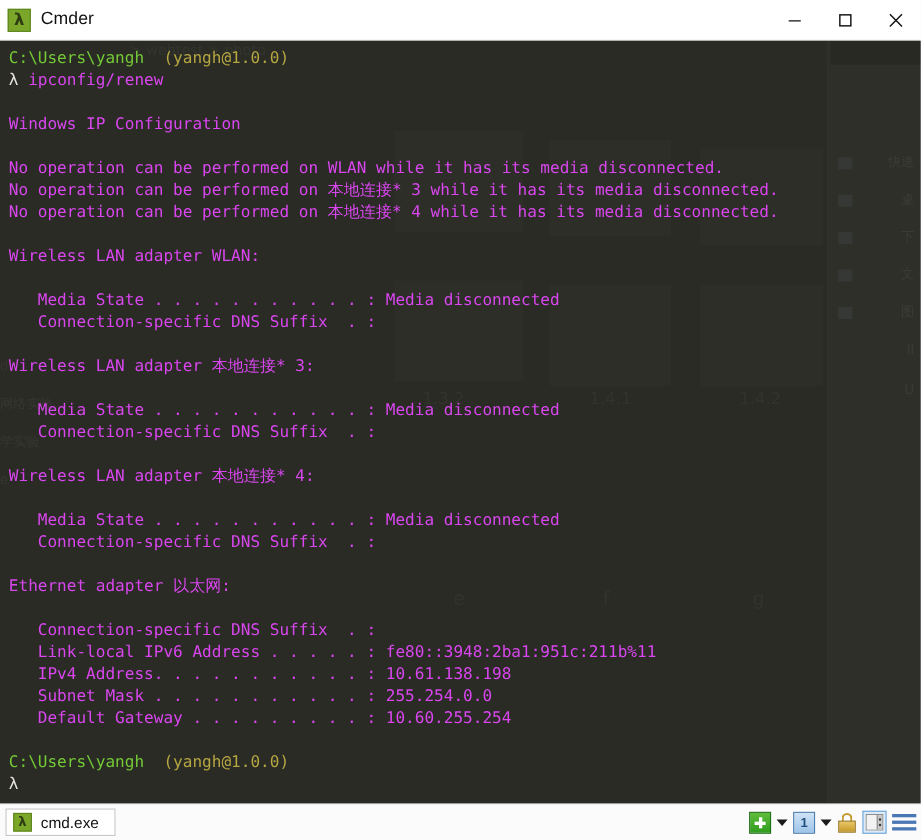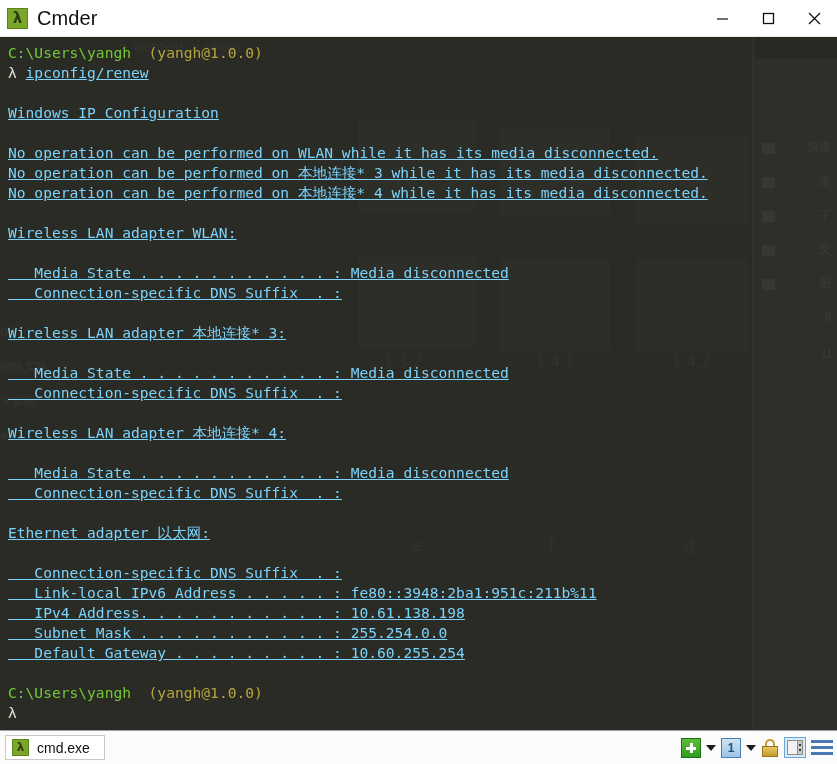--- a/index.html
+++ b/index.html
@@ -54,7 +54,7 @@
     font-weight: bold;
   }
   .app-title {
-    font-size: 20px;
+    font-size: 16px;
     color: #101010;
     font-family: "Liberation Sans", sans-serif;
     letter-spacing: 0.1px;

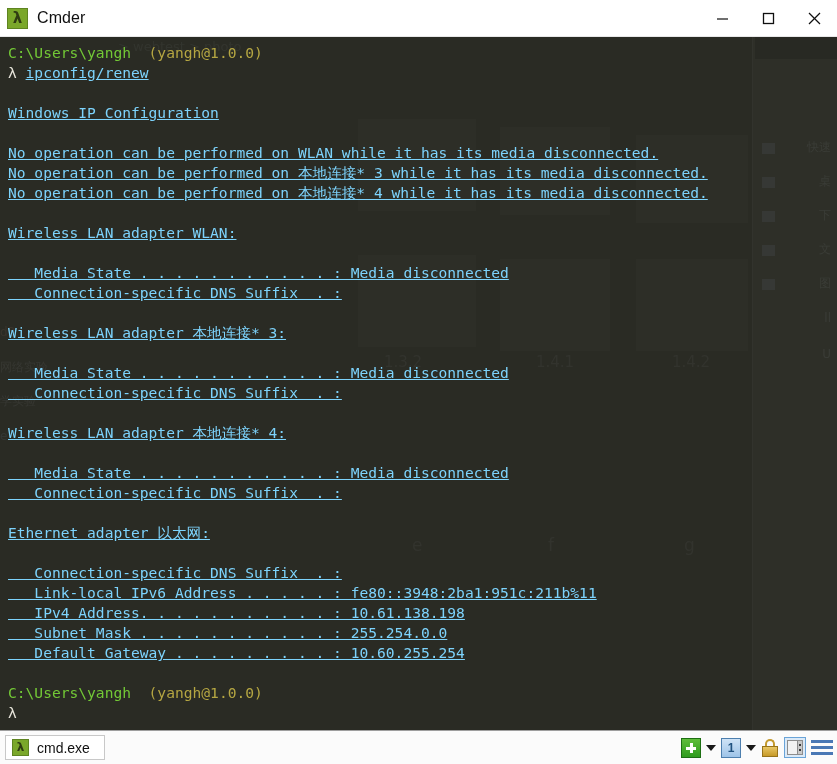--- a/index.html
+++ b/index.html
@@ -159,7 +159,7 @@
   .c-path   { color: #73c936; }
   .c-branch { color: #b5a642; }
   .c-prompt { color: #e8e6dc; }
-  .c-out    { color: #7dd3fc; text-decoration: underline; }
+  .c-out    { color: #d946ef; }
 
   
   .statusbar {

